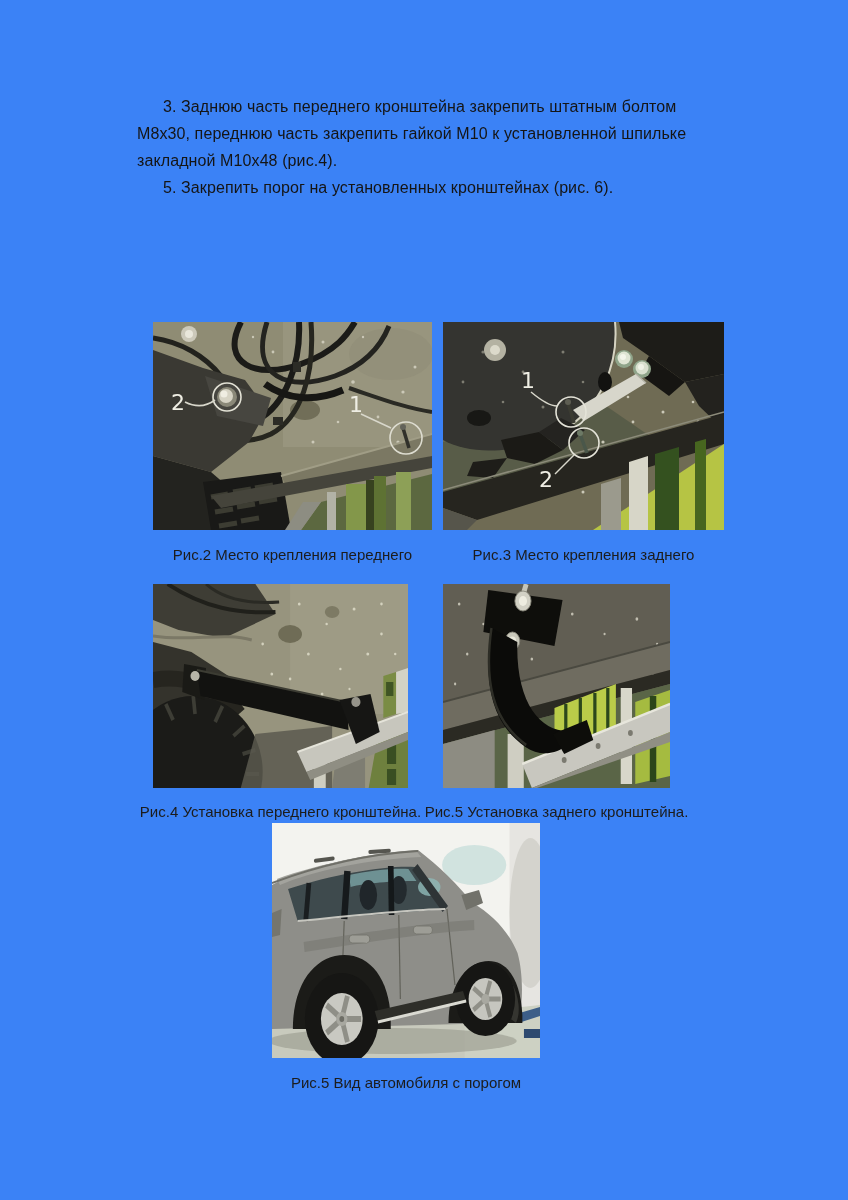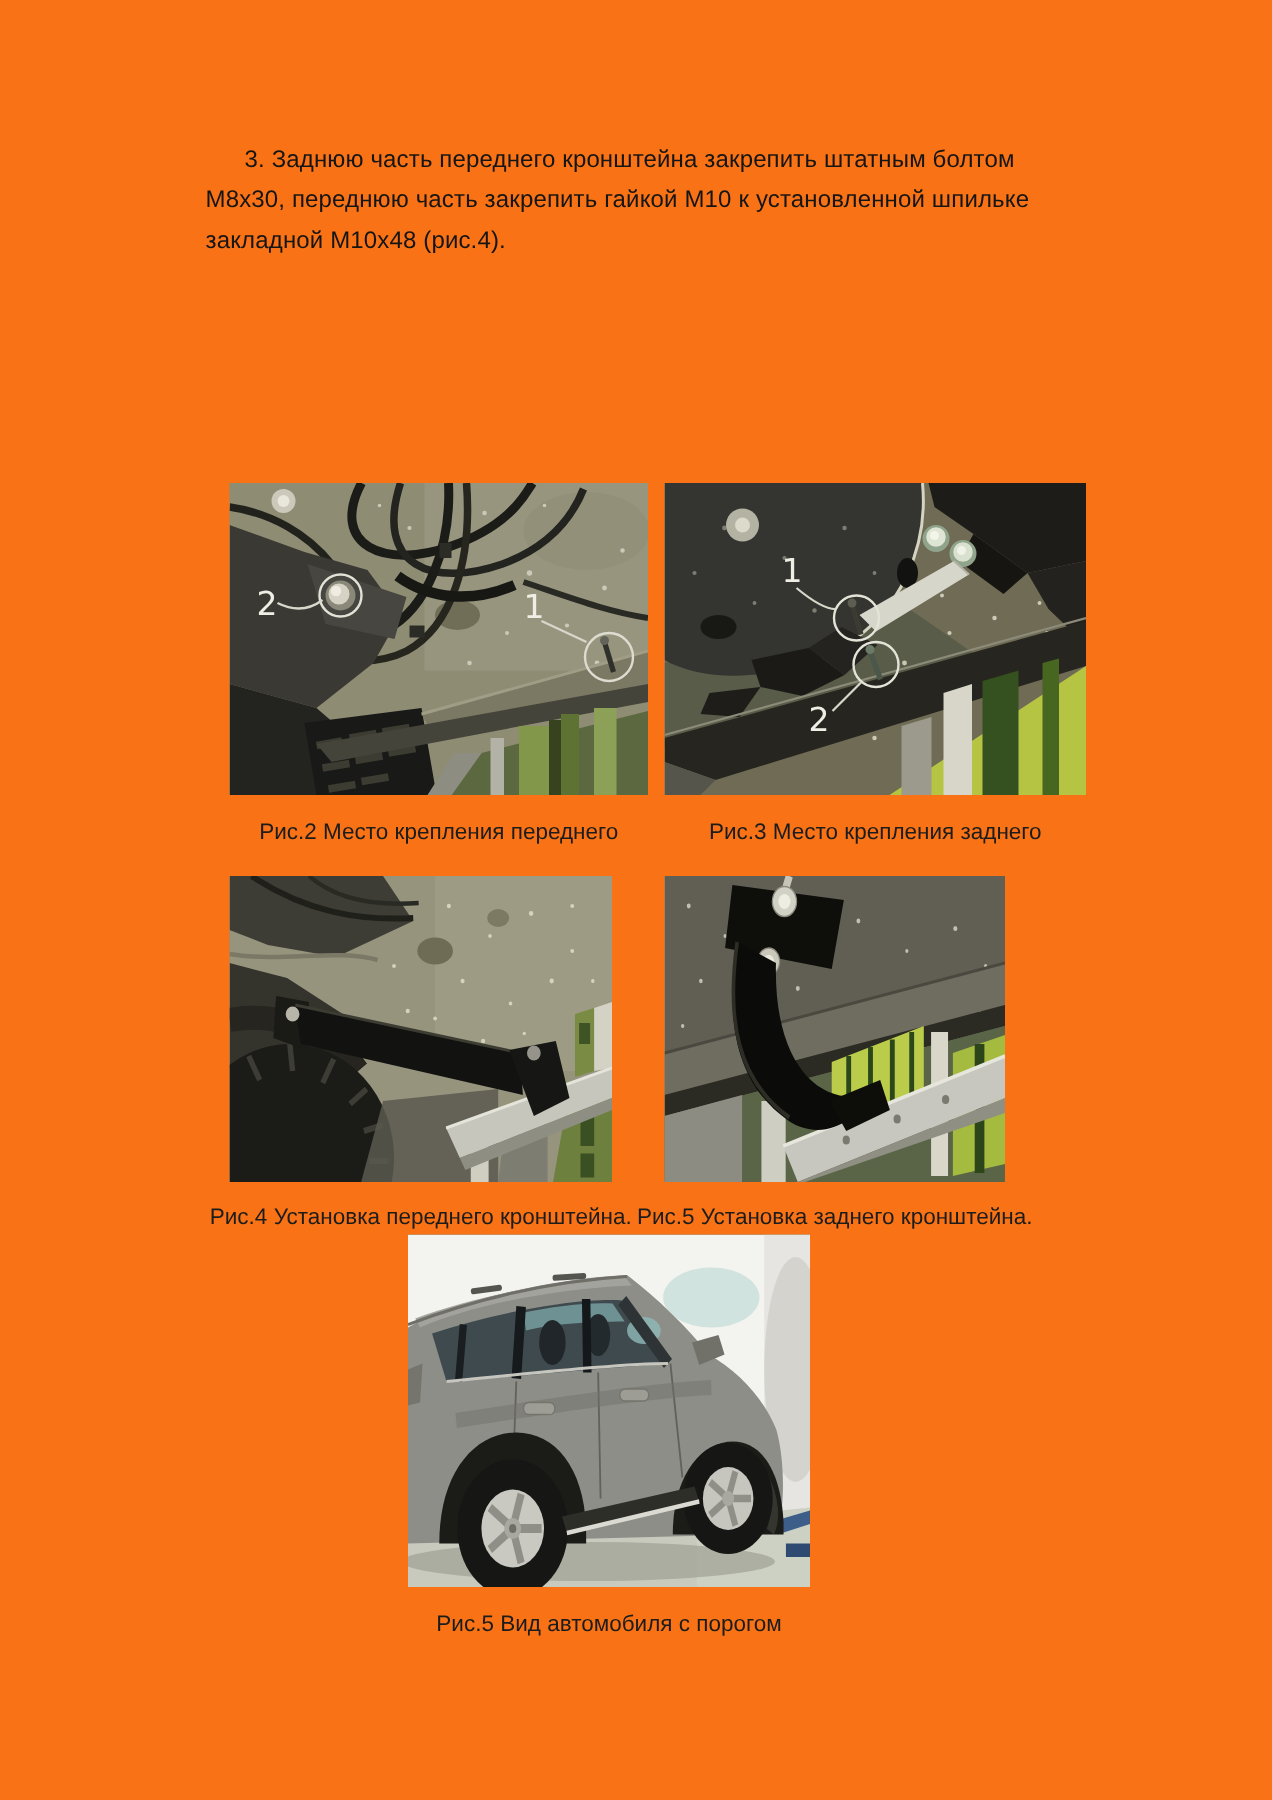--- a/index.html
+++ b/index.html
@@ -3,7 +3,7 @@
 <meta charset="utf-8">
 <style>
   html,body{margin:0;padding:0;background:#ffffff;}
-  .page{position:relative;width:848px;height:1200px;background:#f97316;
+  .page{position:relative;width:848px;height:1200px;background:#3b82f6;
         font-family:"Liberation Sans",sans-serif;overflow:hidden;}
   .instructions{position:absolute;left:137px;top:93px;width:563px;}
   .instr{margin:0;font-size:16px;line-height:27px;color:#151515;

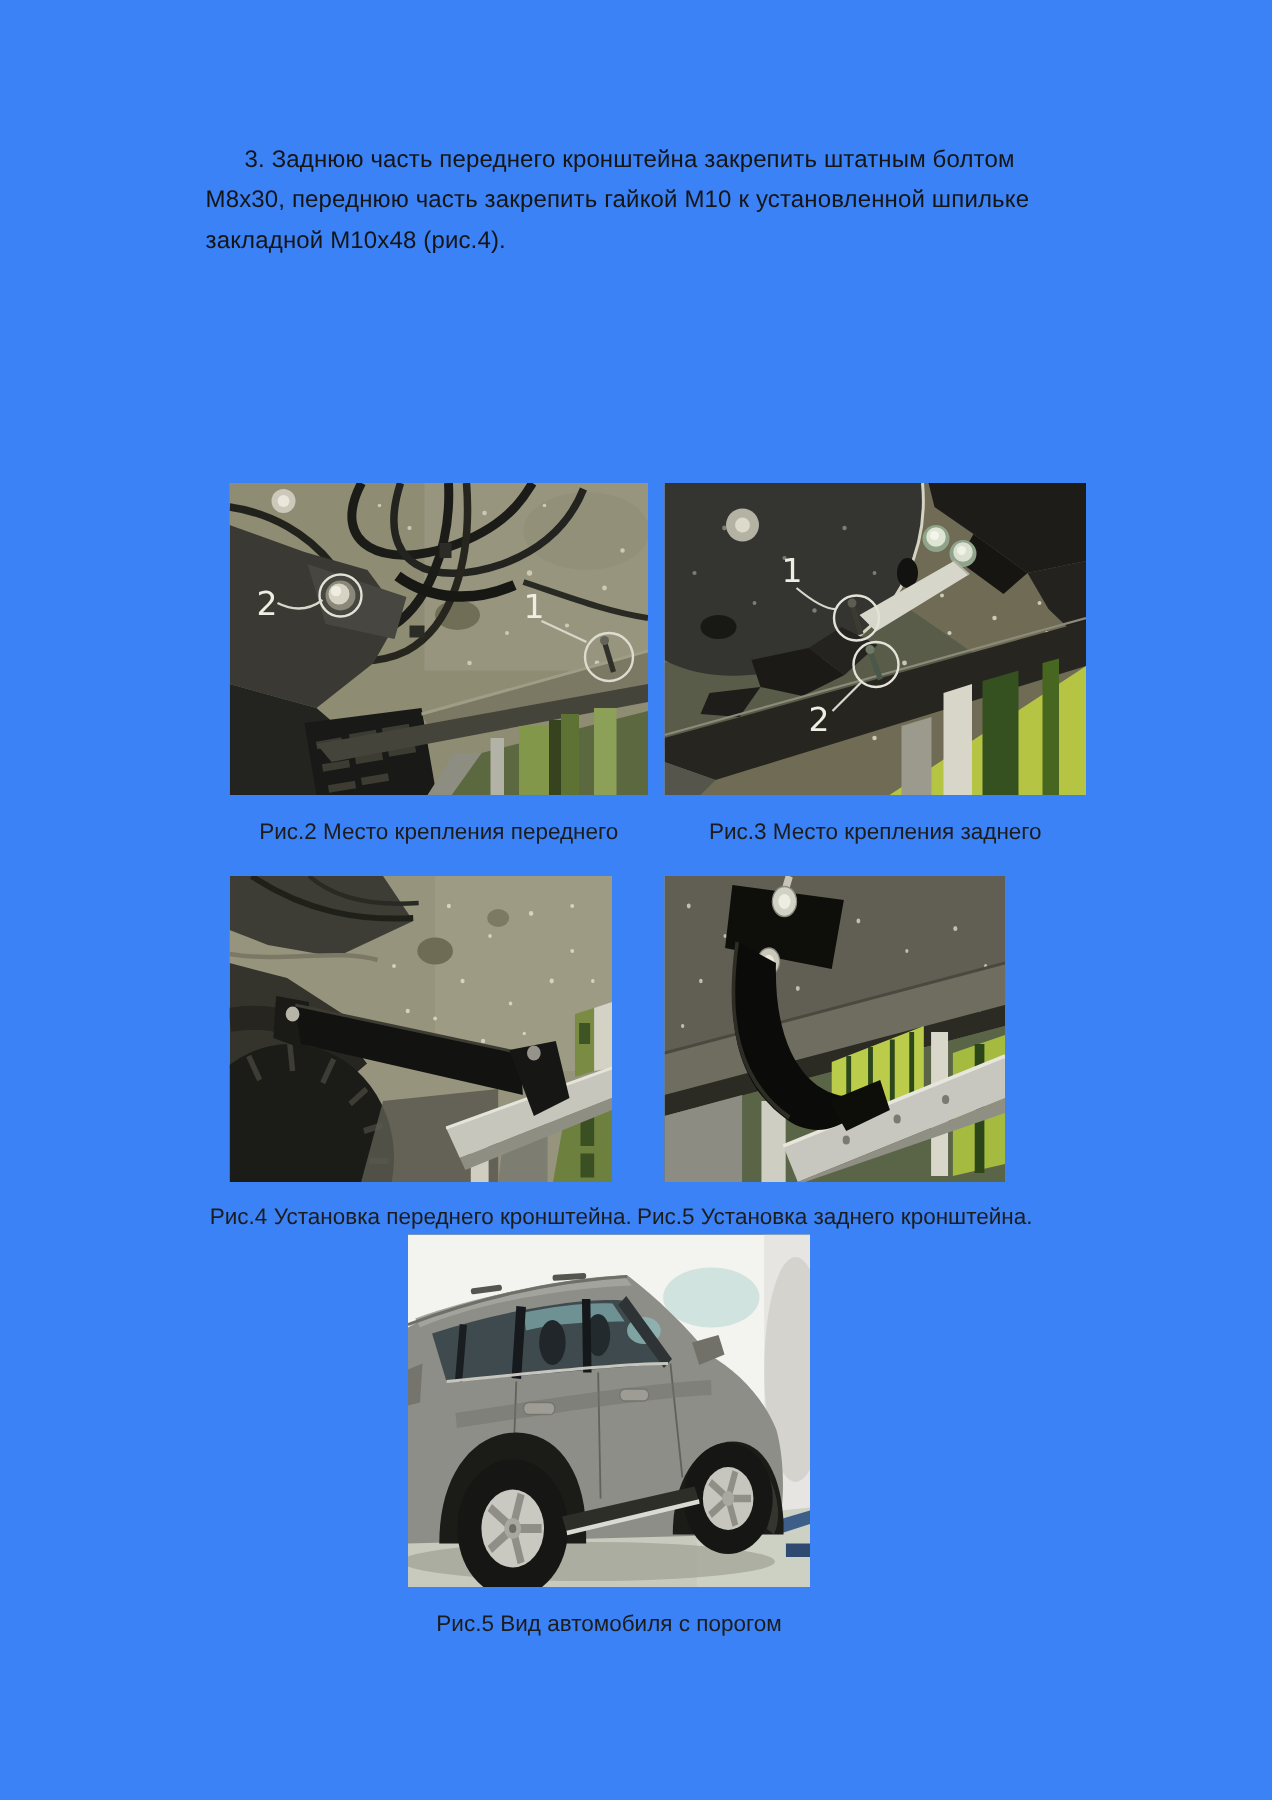--- a/index.html
+++ b/index.html
@@ -28,6 +28,7 @@
 
   <div class="instructions">
     <p class="instr">3. Заднюю часть переднего кронштейна закрепить штатным болтом М8х30, переднюю часть закрепить гайкой М10 к установленной шпильке закладной М10х48 (рис.4).</p>
+    <p class="instr">5. Закрепить порог на установленных кронштейнах (рис. 6).</p>
   </div>
 
   <figure class="fig fig2">

